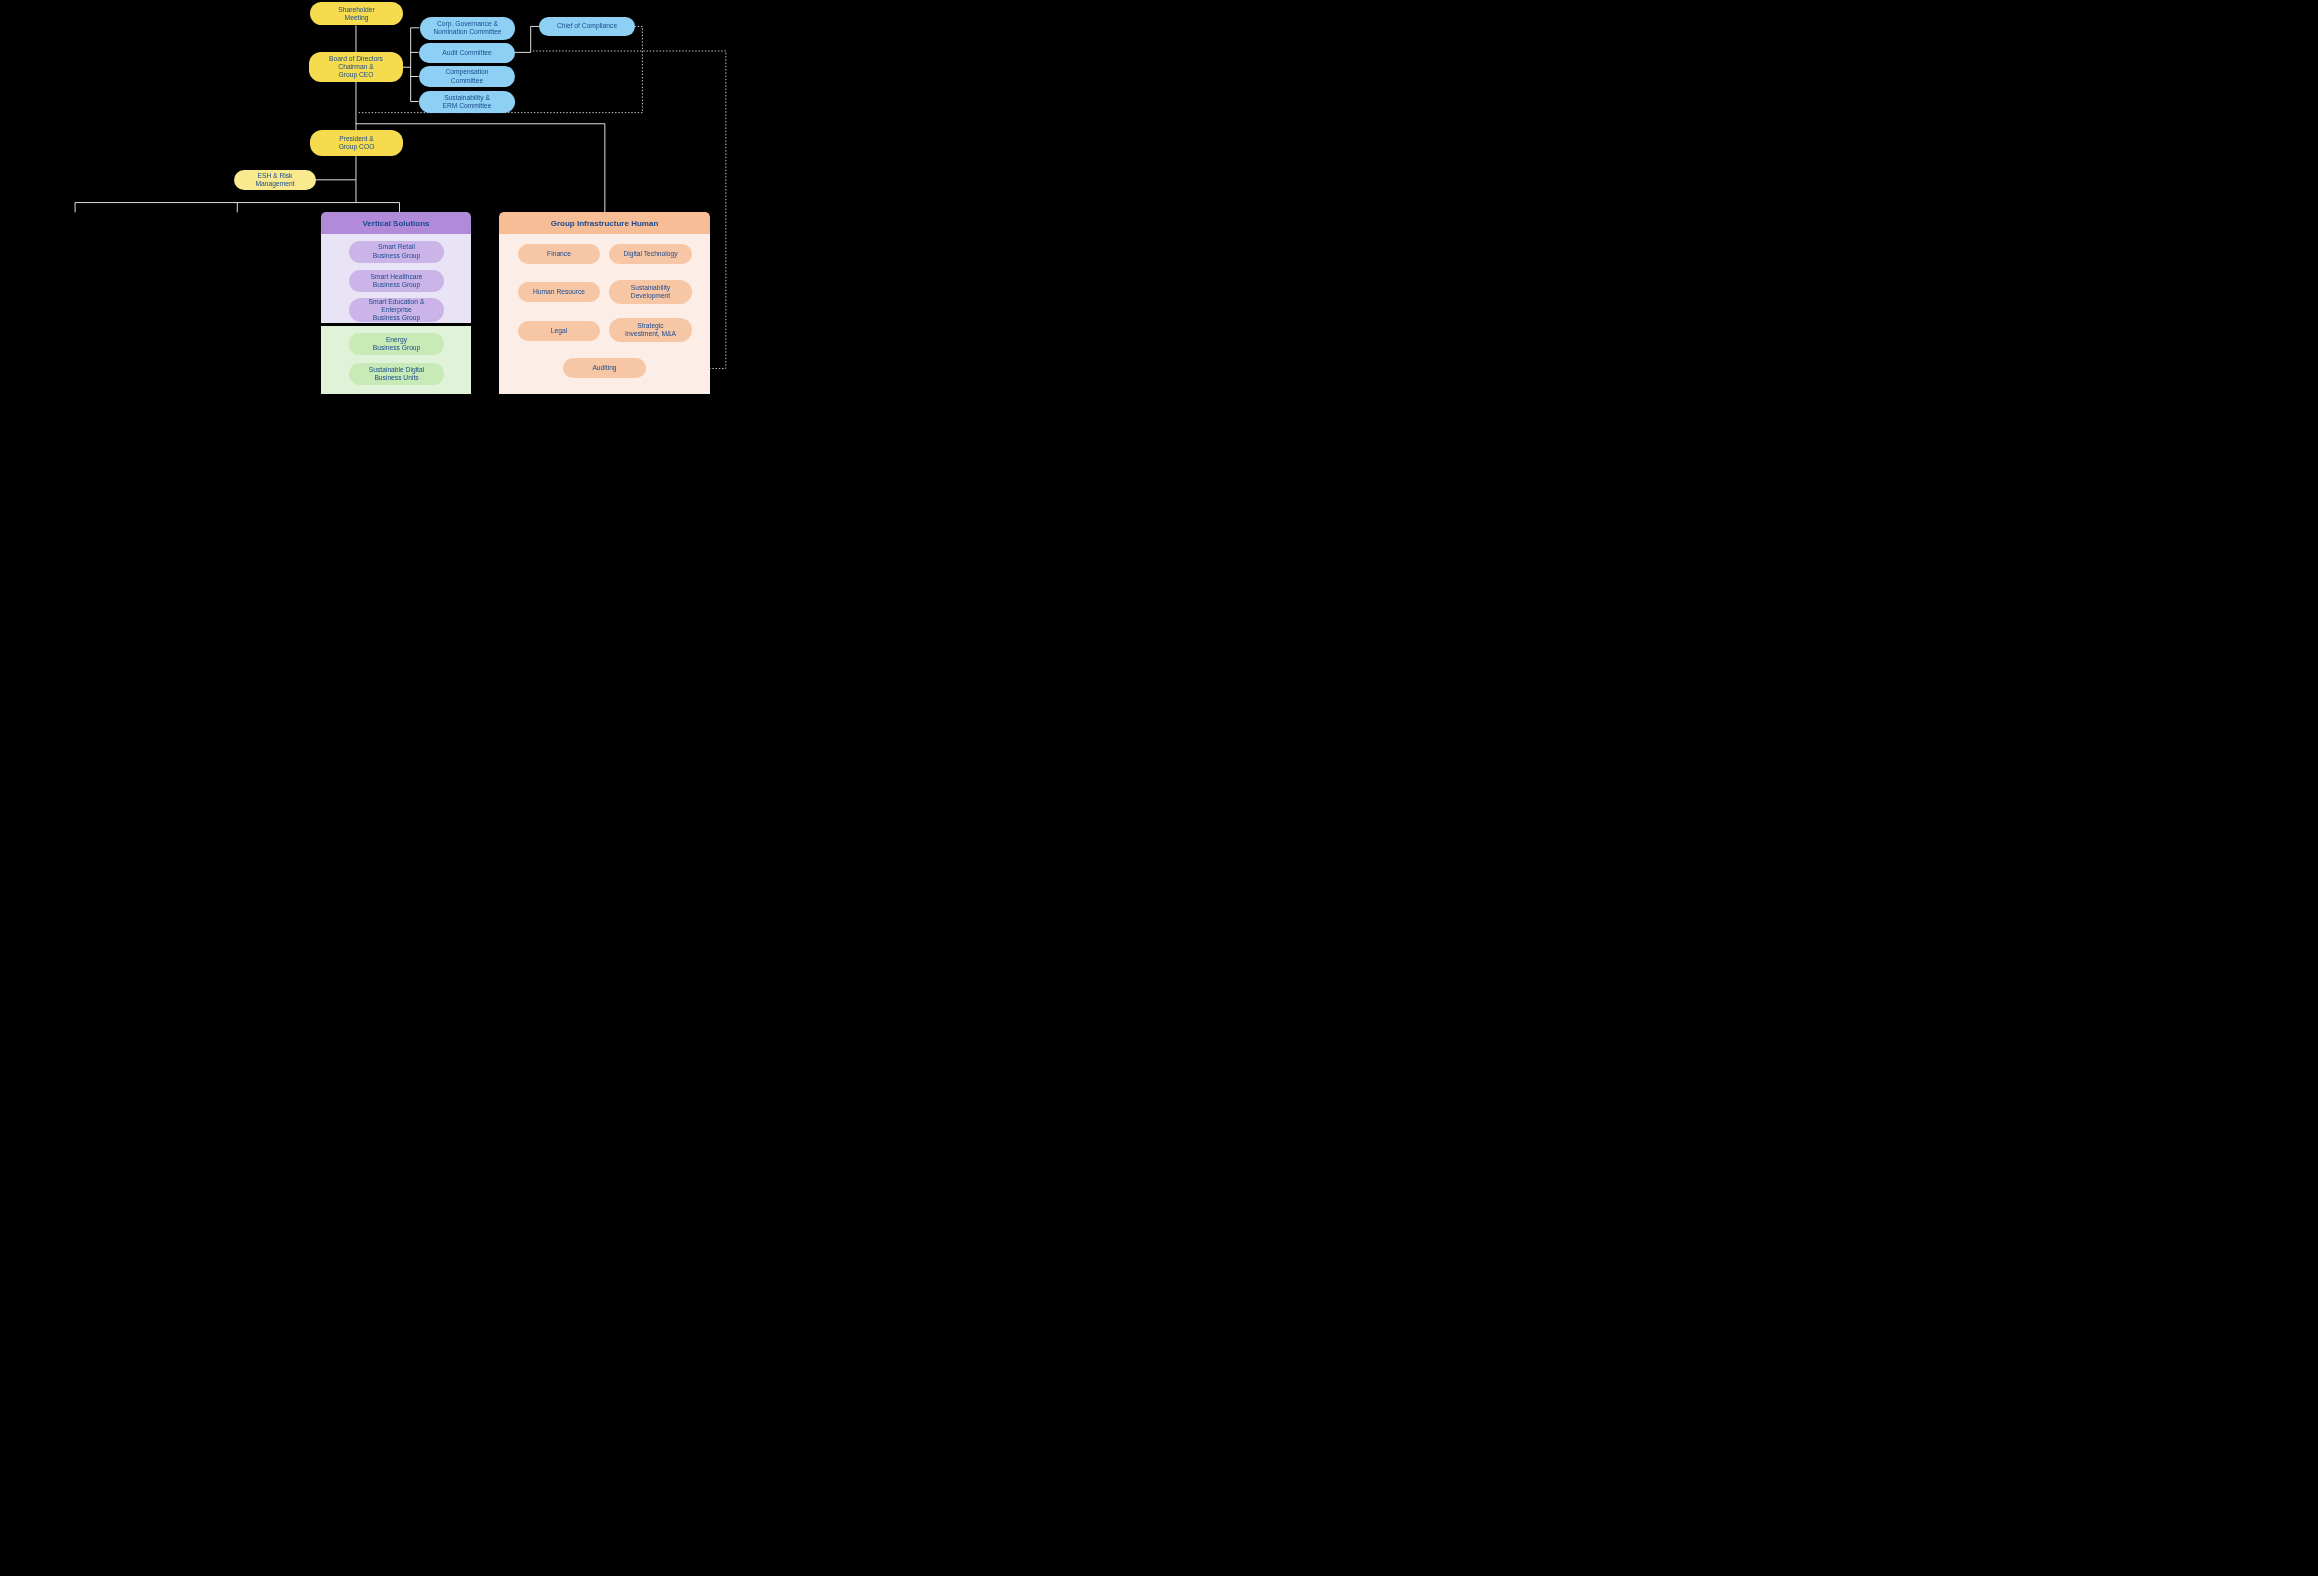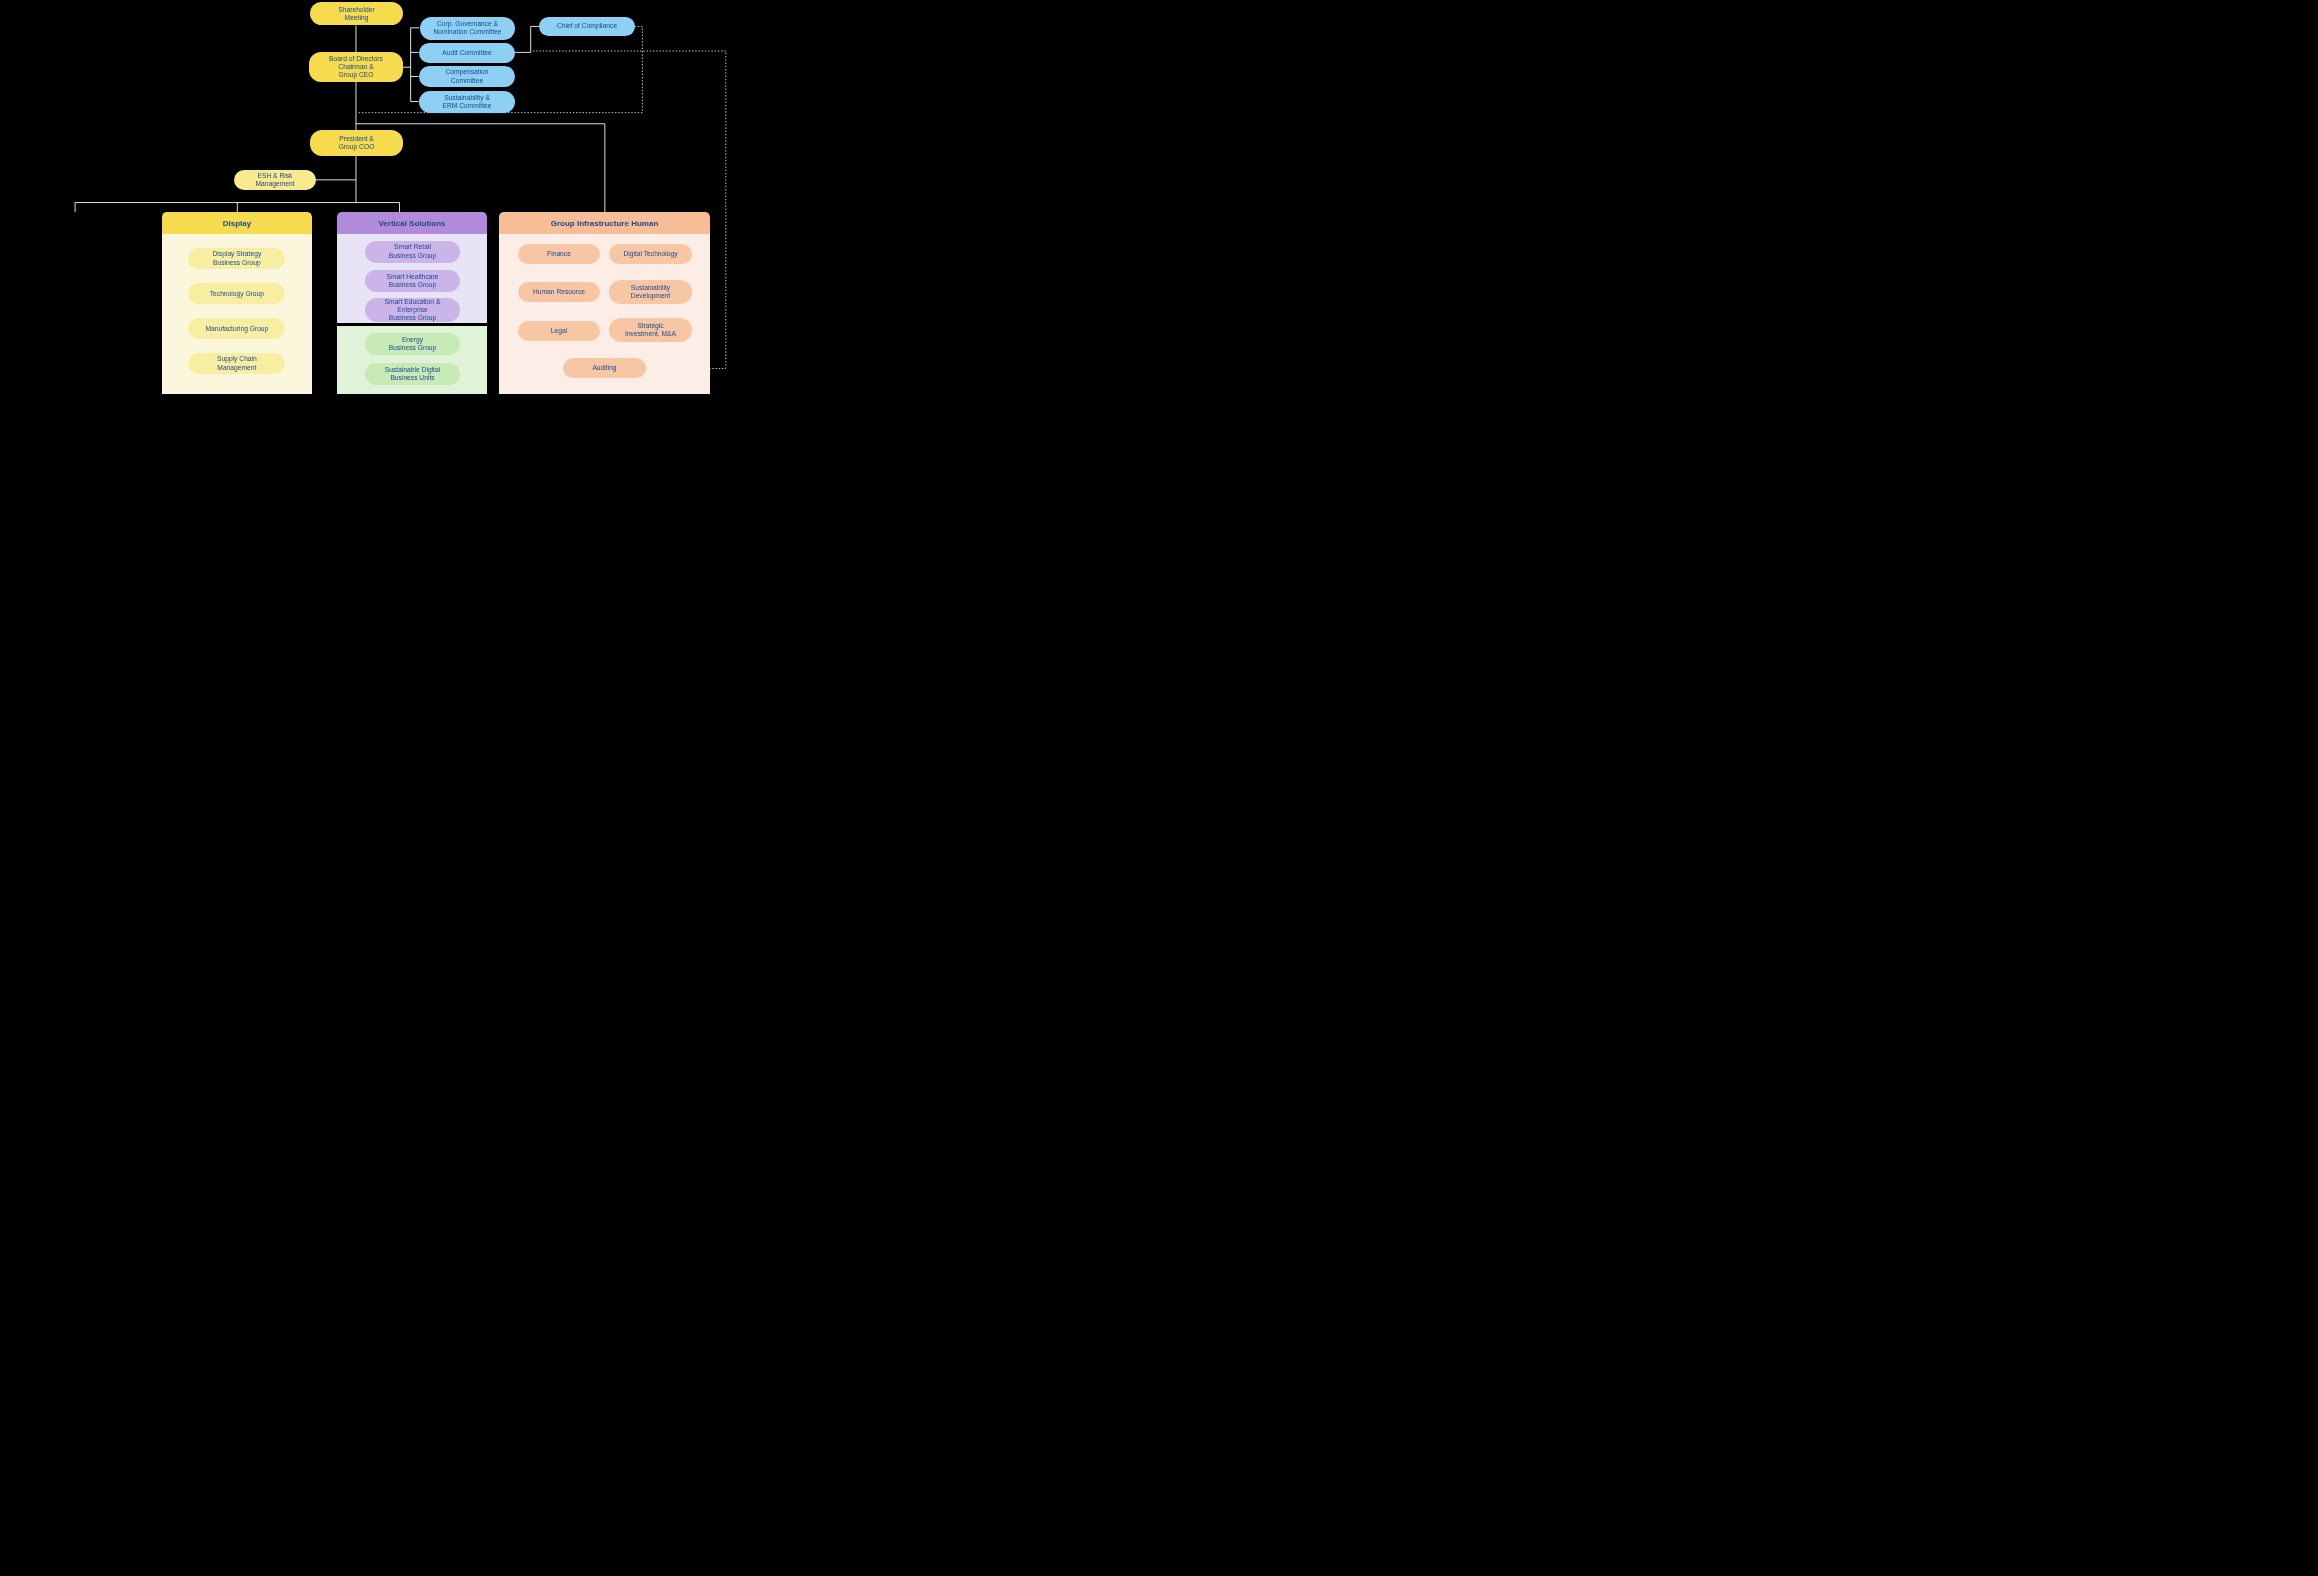--- a/index.html
+++ b/index.html
@@ -135,17 +135,6 @@
 Management</div>
 
 
-  <div class="dept" style="left:162px;width:150px">
-    <div class="dept-header display-header">Display</div>
-    <div class="dept-body display-body">
-      <div class="pill display-pill" style="left:26.4px;top:14px;width:97px;height:21.3px">Display Strategy
-Business Group</div>
-      <div class="pill display-pill" style="left:26.4px;top:49px;width:97px;height:21.3px">Technology Group</div>
-      <div class="pill display-pill" style="left:26.4px;top:84px;width:97px;height:21.3px">Manufacturing Group</div>
-      <div class="pill display-pill" style="left:26.4px;top:119px;width:97px;height:21.3px">Supply Chain
-Management</div>
-    </div>
-  </div>
 
   <div class="dept" style="left:337px;width:150px">
     <div class="dept-header purple-header">Vertical Solutions</div>

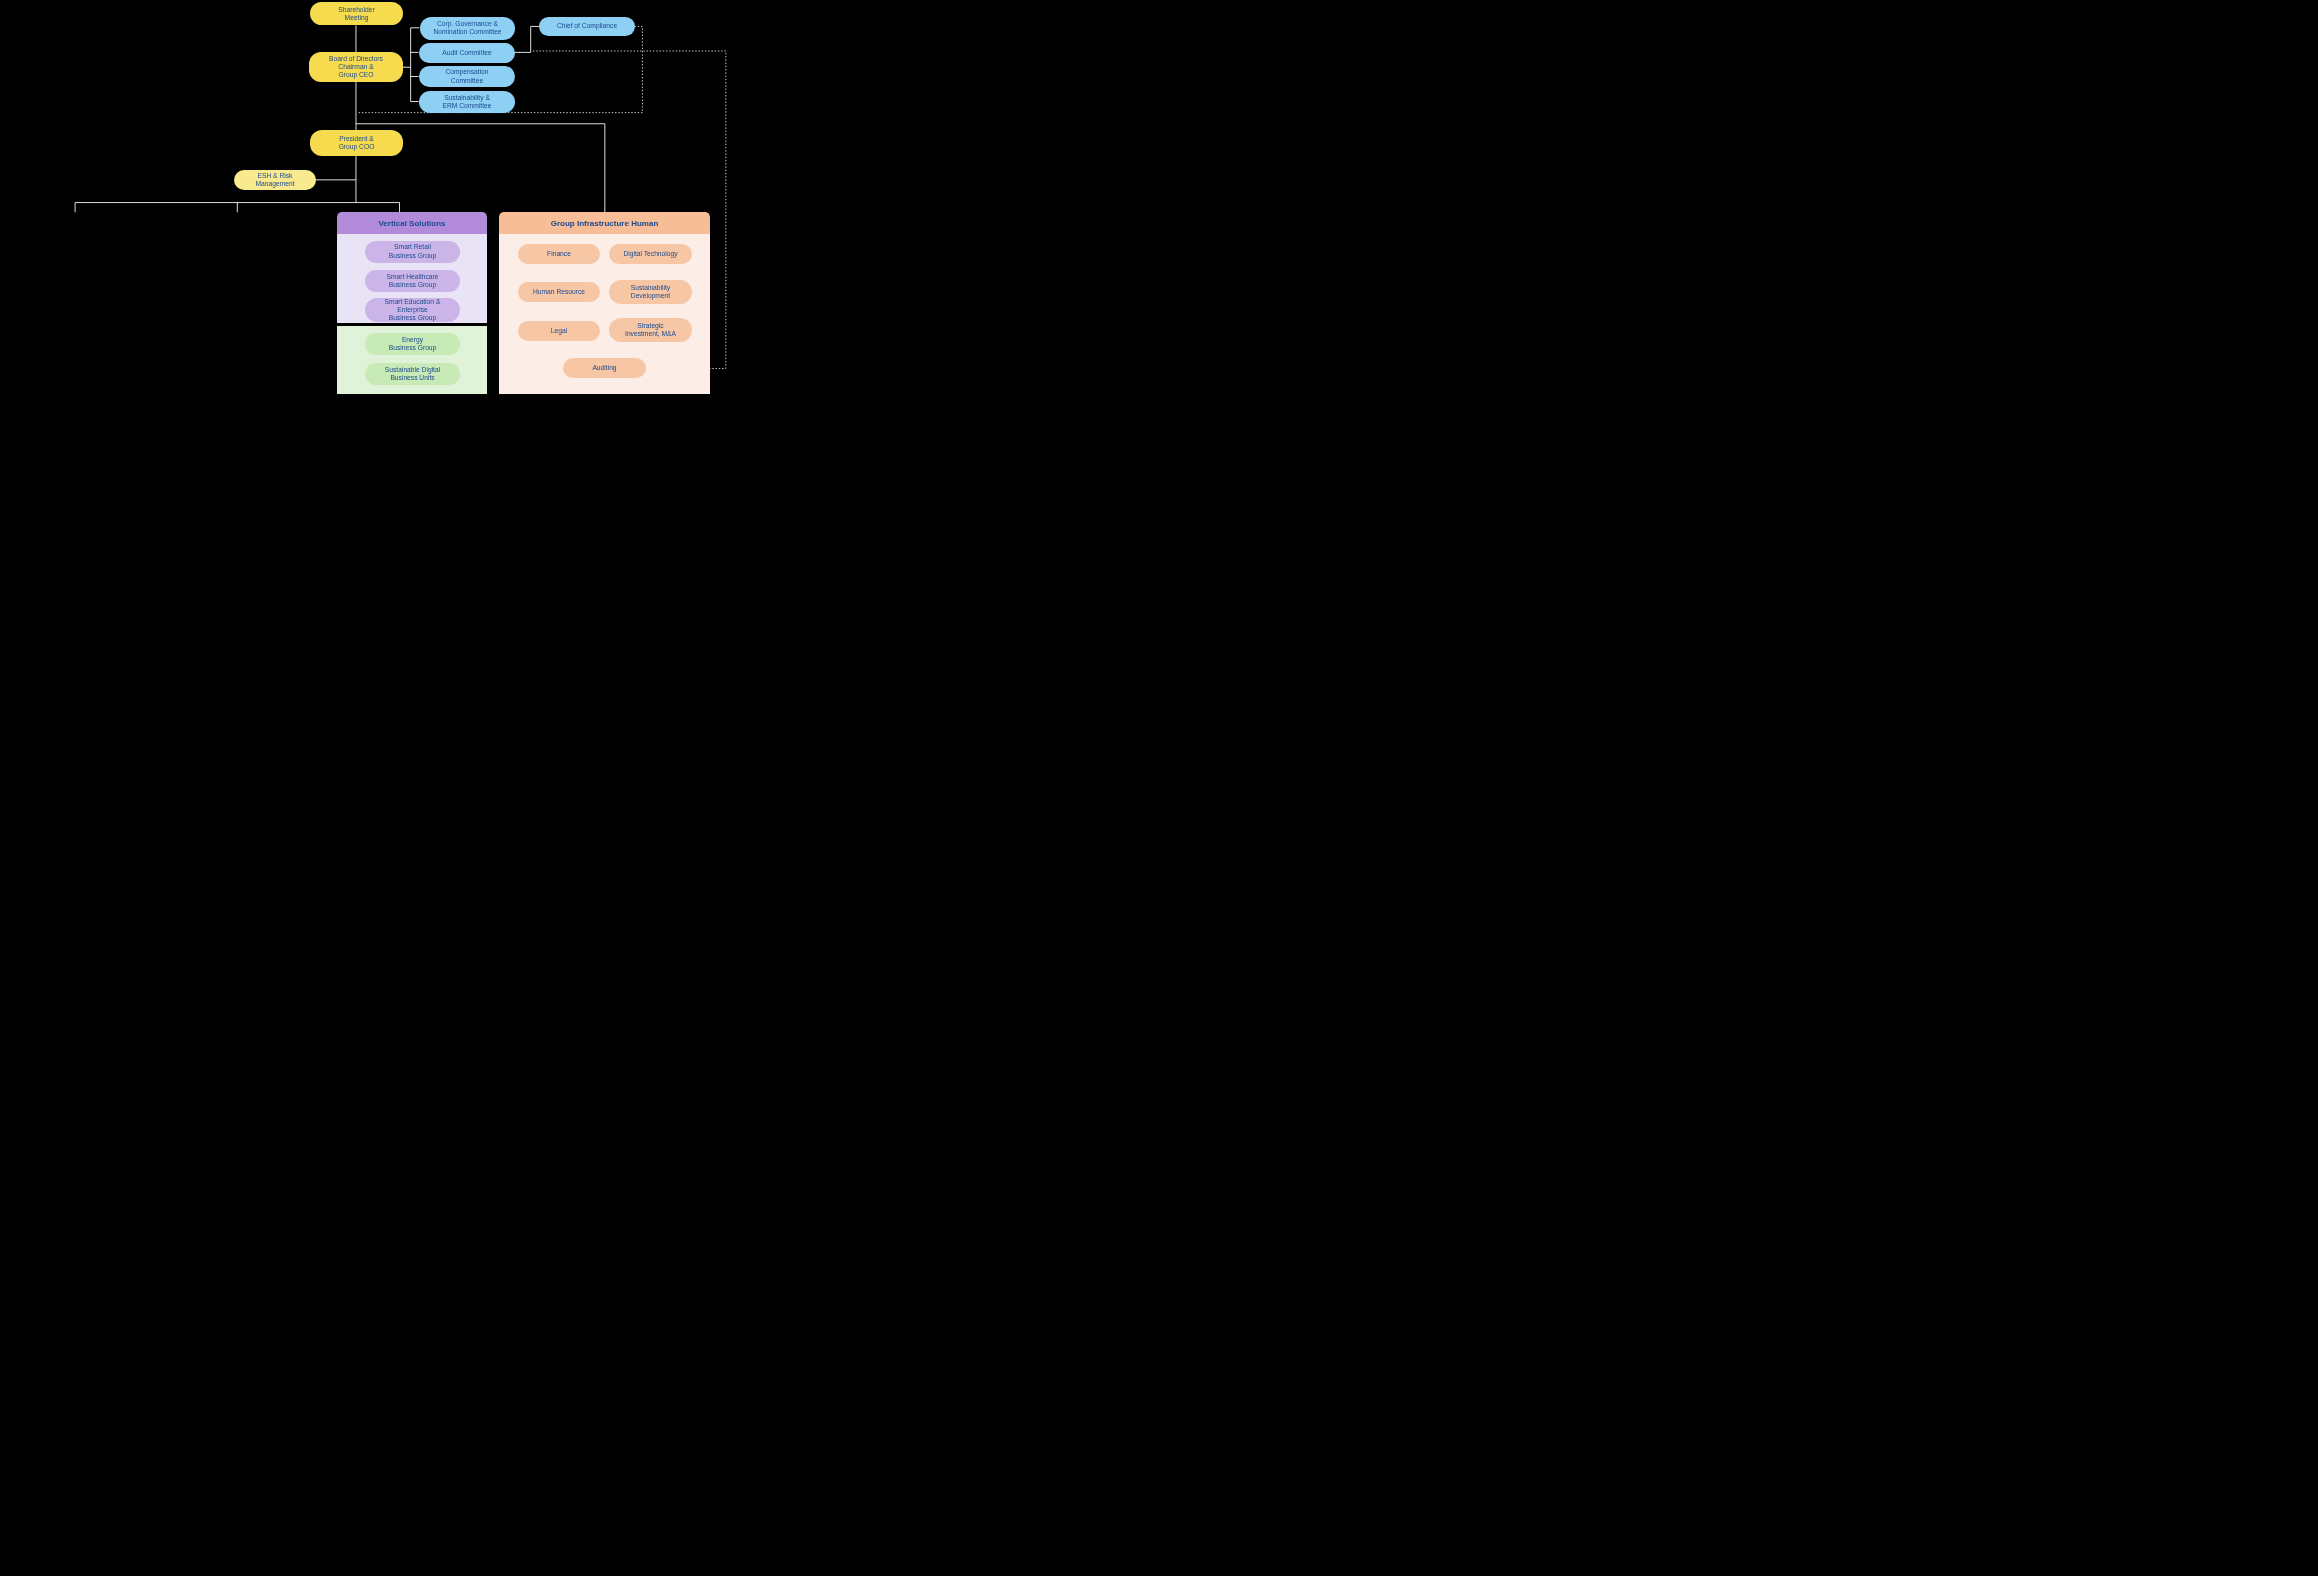--- a/index.html
+++ b/index.html
@@ -136,7 +136,7 @@
 
 
 
-  <div class="dept" style="left:337px;width:150px">
+  <div class="dept" style="left:321px;width:150px">
     <div class="dept-header purple-header">Vertical Solutions</div>
     <div class="dept-body purple-body">
       <div class="pill purple-pill" style="left:28px;top:6.5px;width:95px;height:22px">Smart Retail

